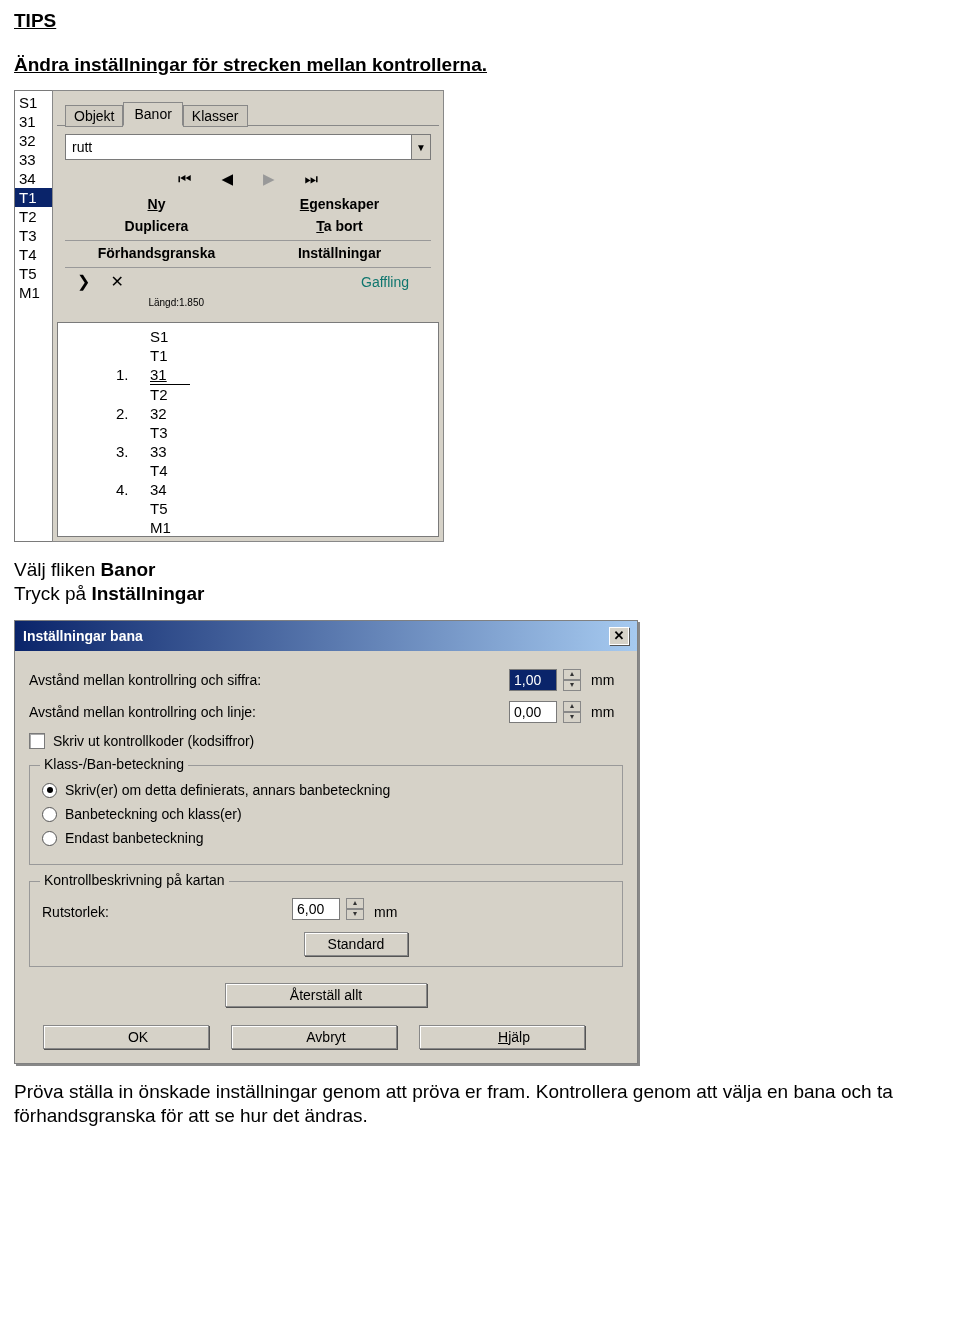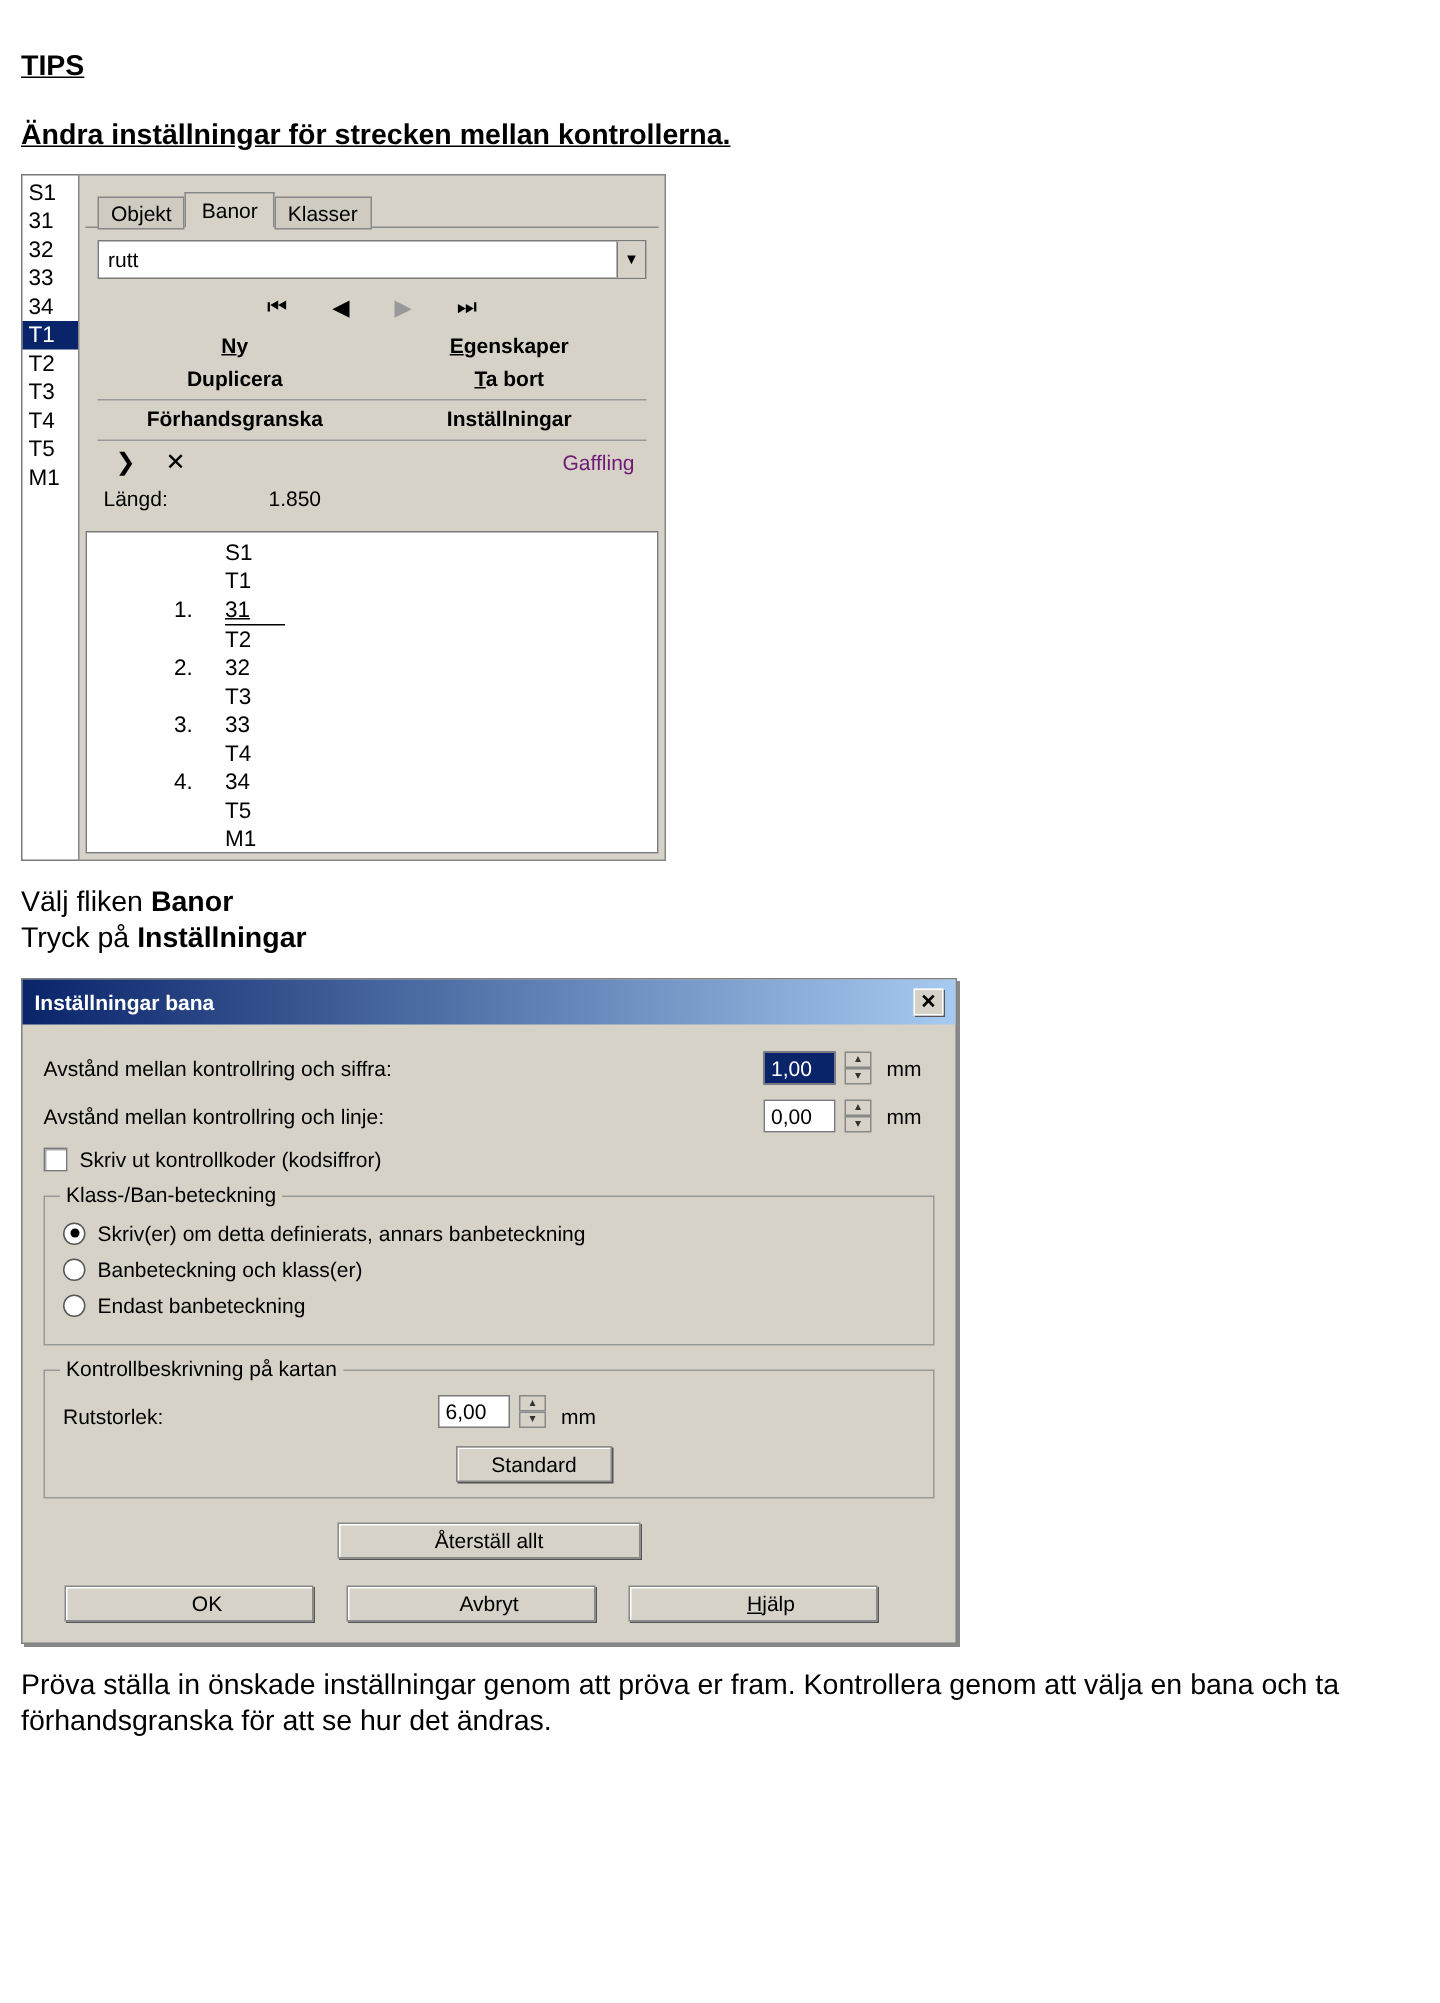--- a/index.html
+++ b/index.html
@@ -15,7 +15,6 @@
   .bold-underline {
     font-weight: bold;
     text-decoration: underline;
-    margin-top: 24px;
   }
   .tips {
     margin-bottom: 22px;

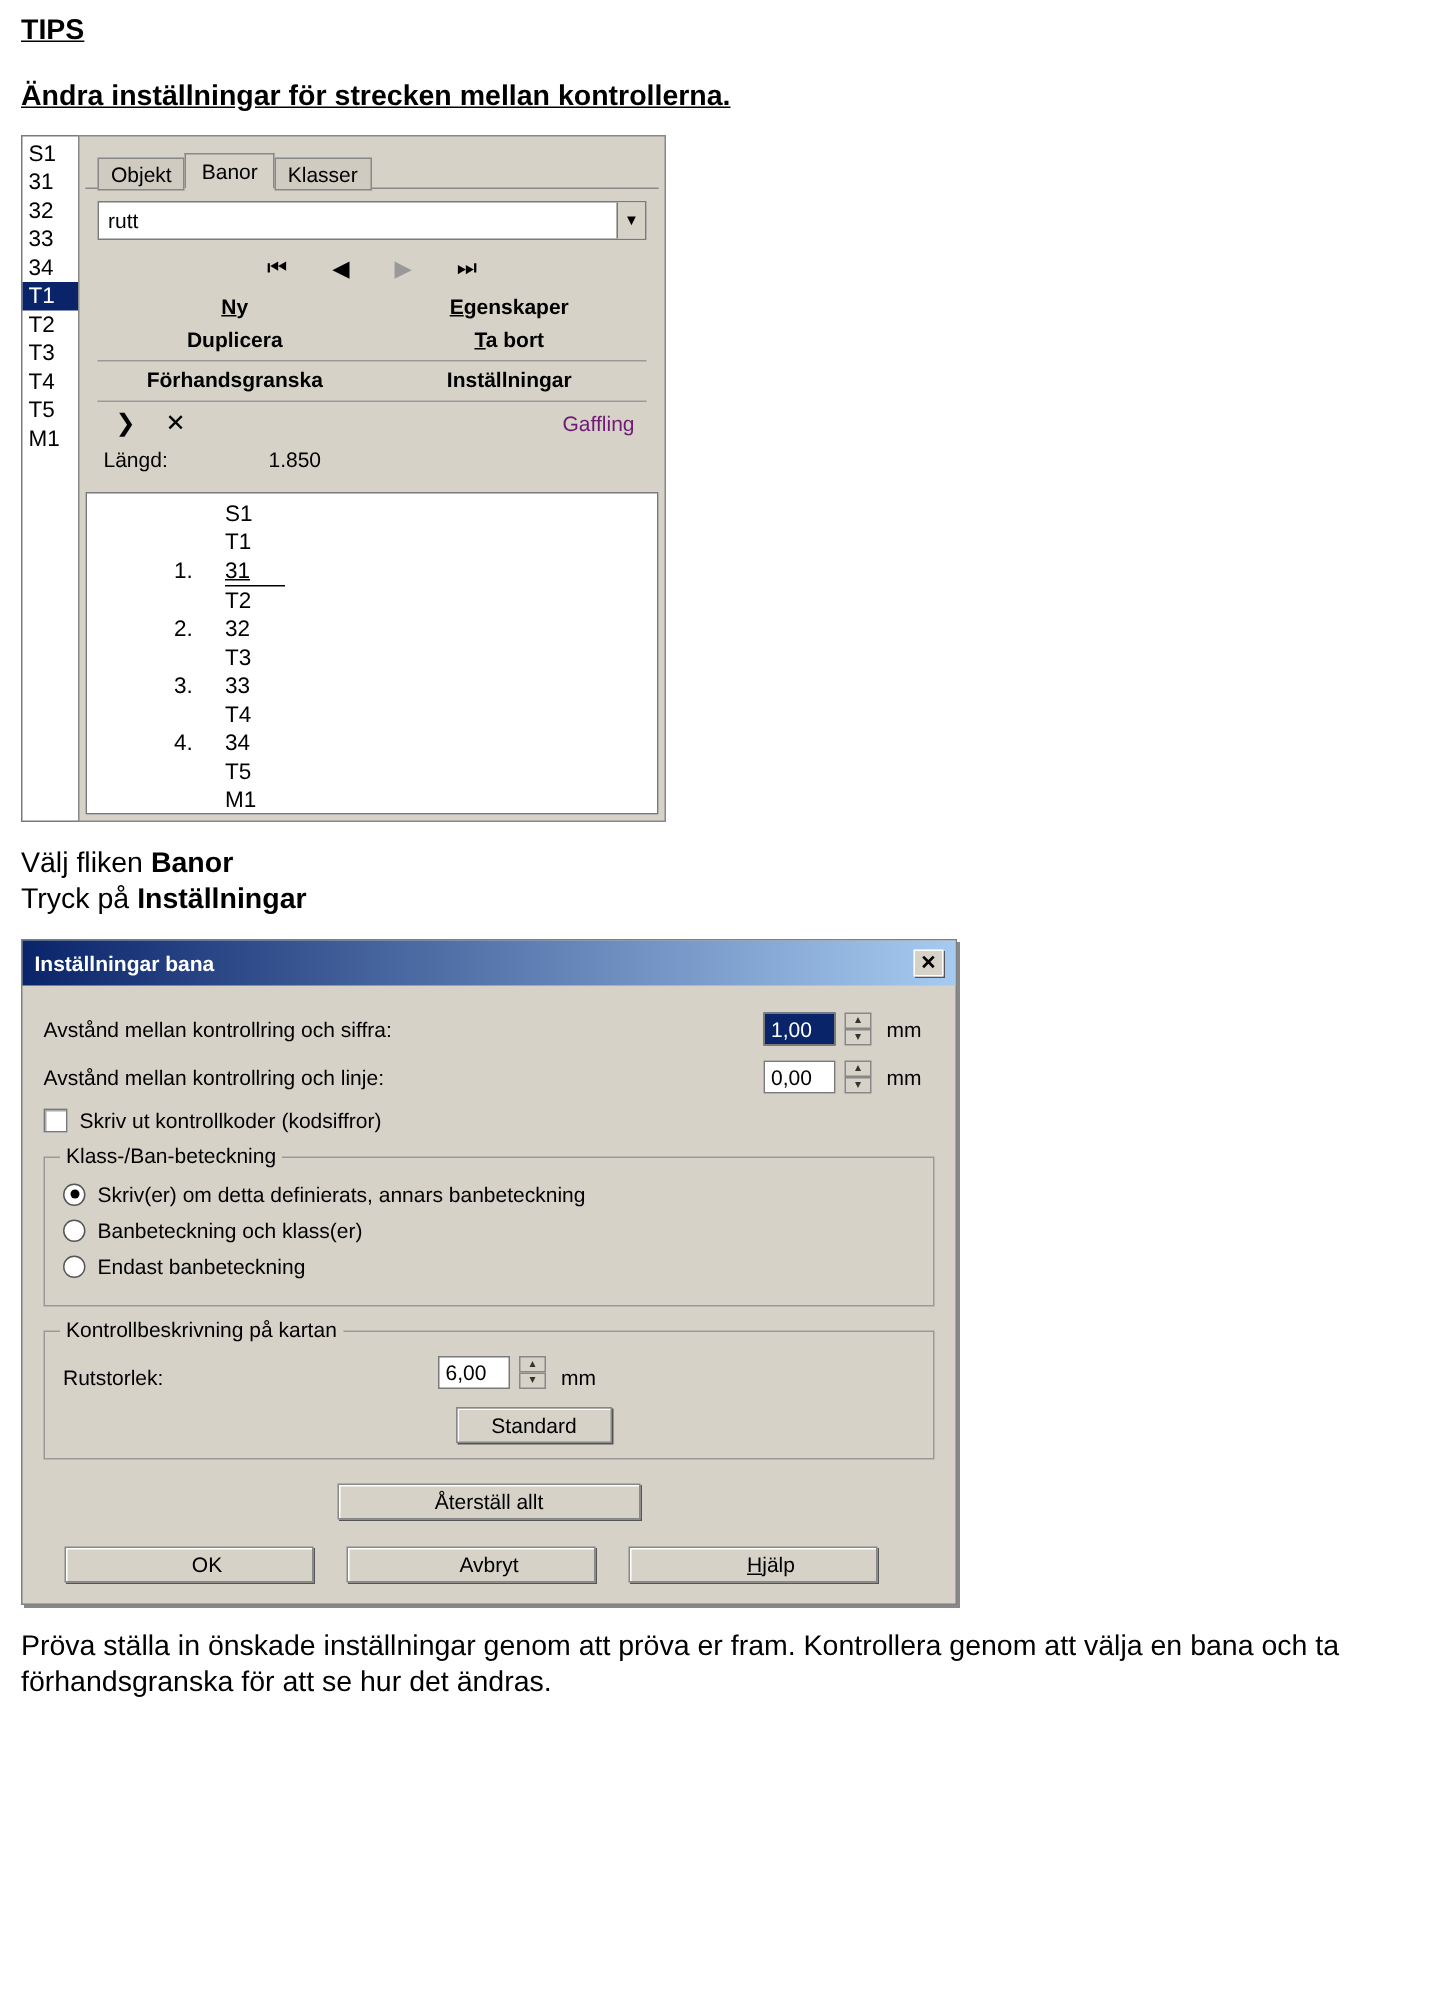--- a/index.html
+++ b/index.html
@@ -145,9 +145,9 @@
   }
   .icon-row .gaffling {
     margin-left: auto;
-    margin-right: 8px;
-    font-size: 14px;
-    color: #701a75;
+    margin-right: 22px;
+    font-size: 14px;
+    color: #0f766e;
   }
   .length-row {
     display: flex;

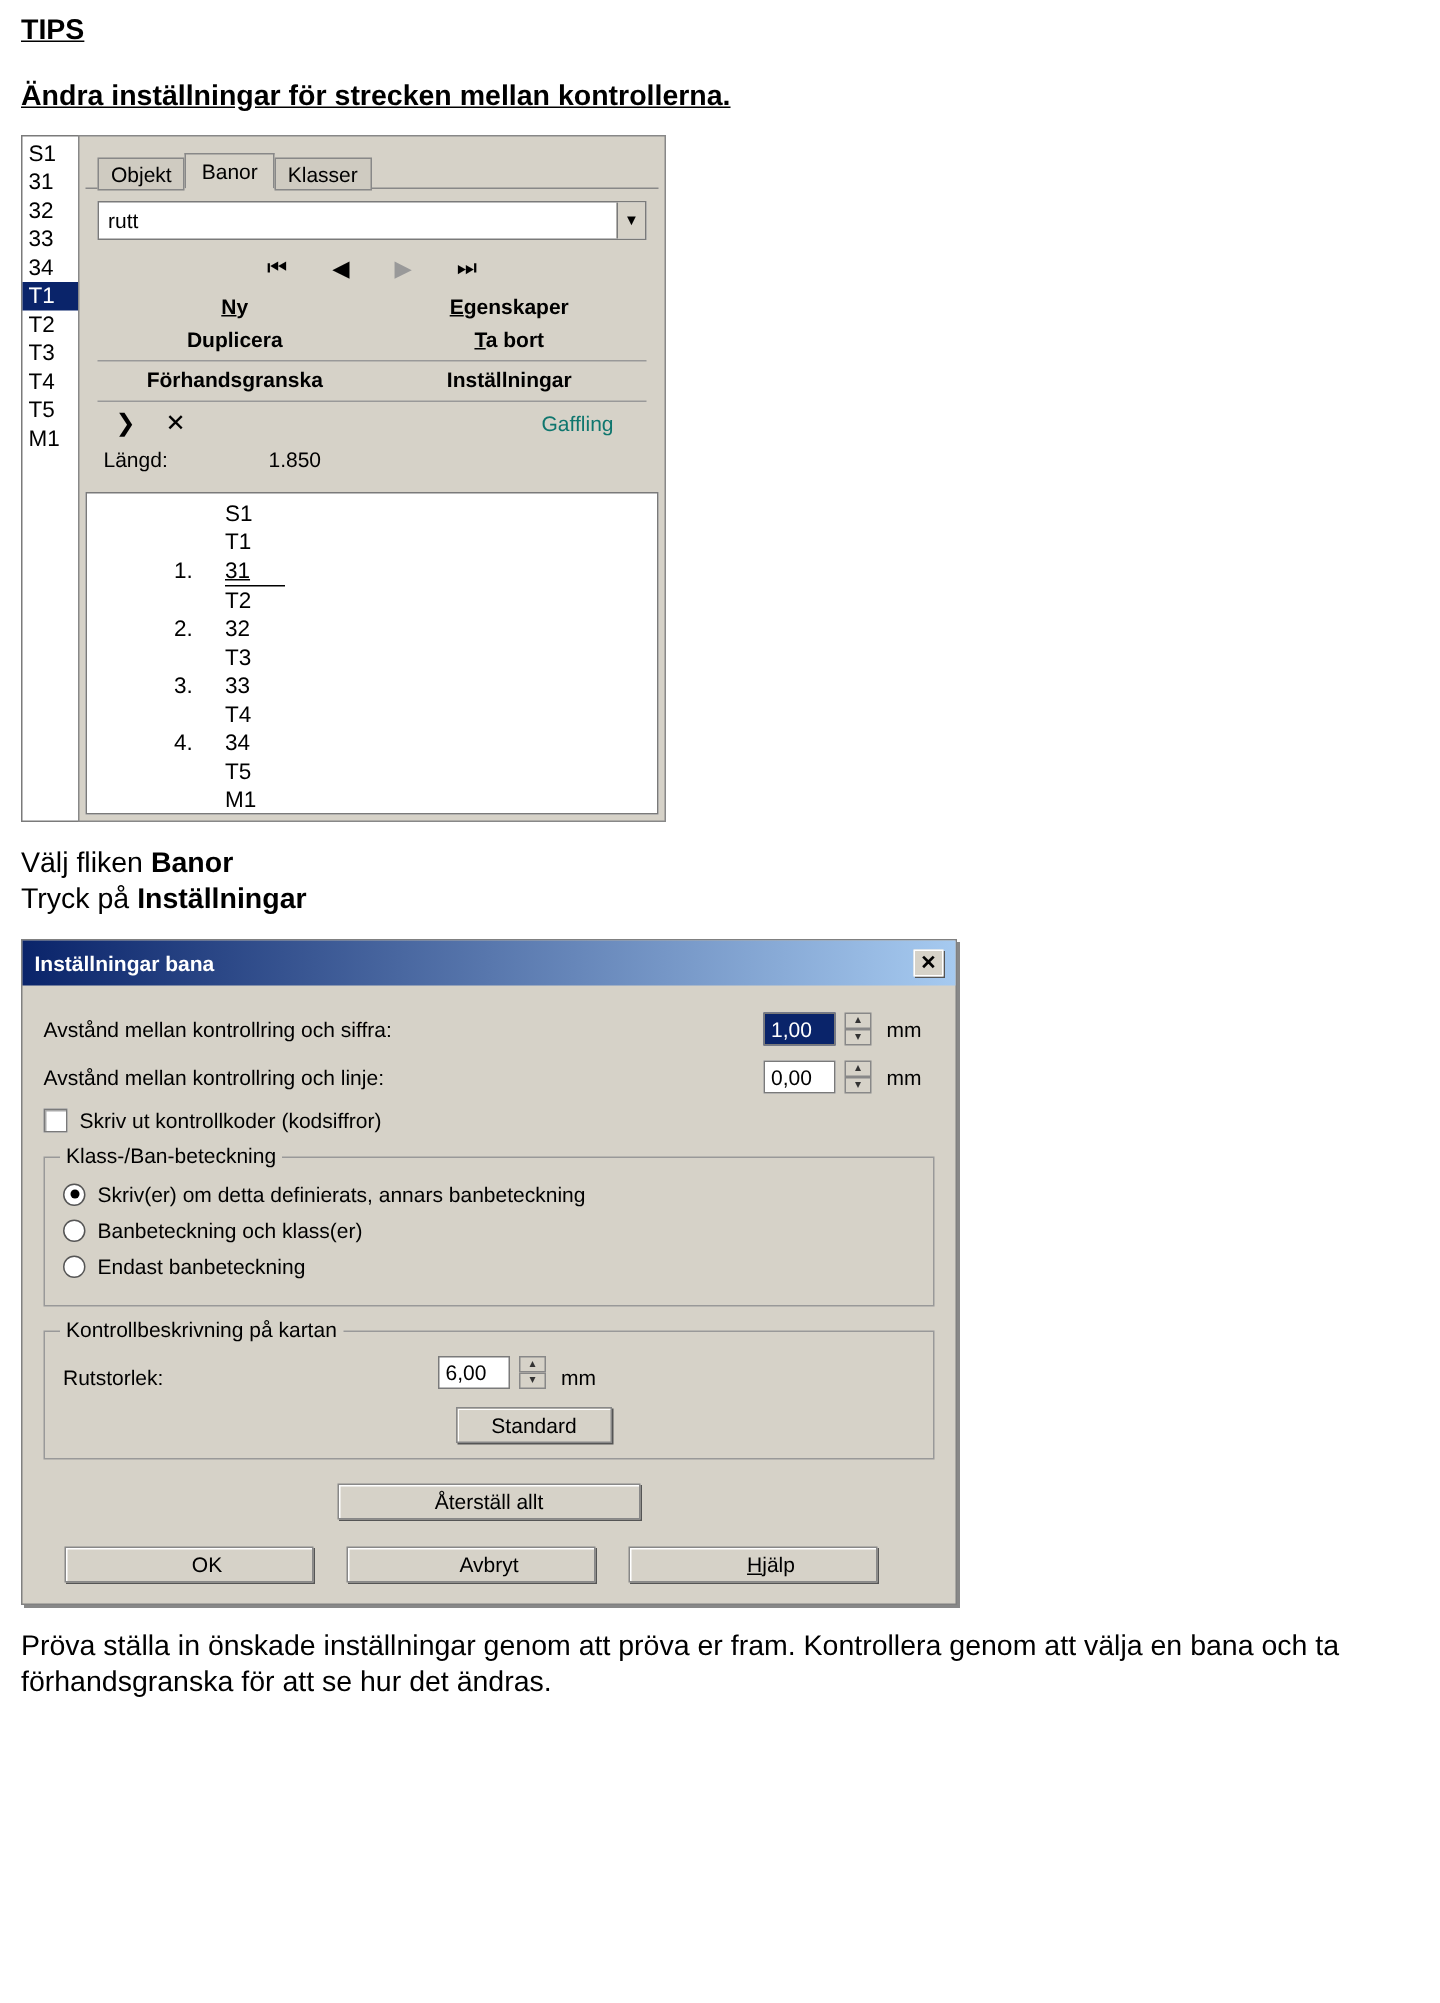--- a/index.html
+++ b/index.html
@@ -151,8 +151,9 @@
   }
   .length-row {
     display: flex;
-    font-size: 14px;
+    font-size: 10px;
     padding: 2px 0 6px 4px;
+    text-align: right;
   }
   .length-row .label { width: 110px; }
   .sequence-box {

